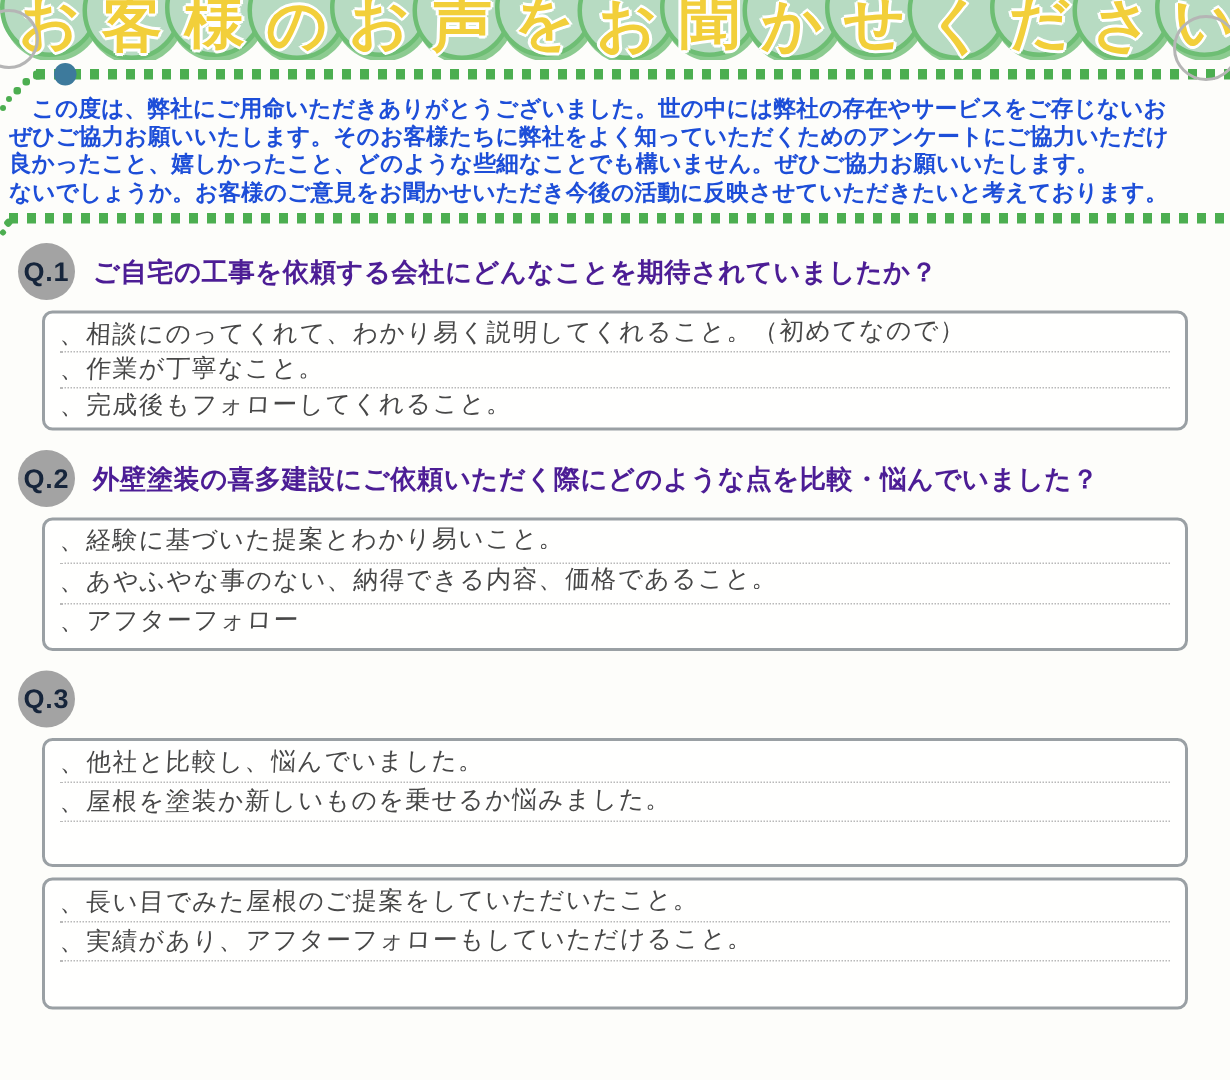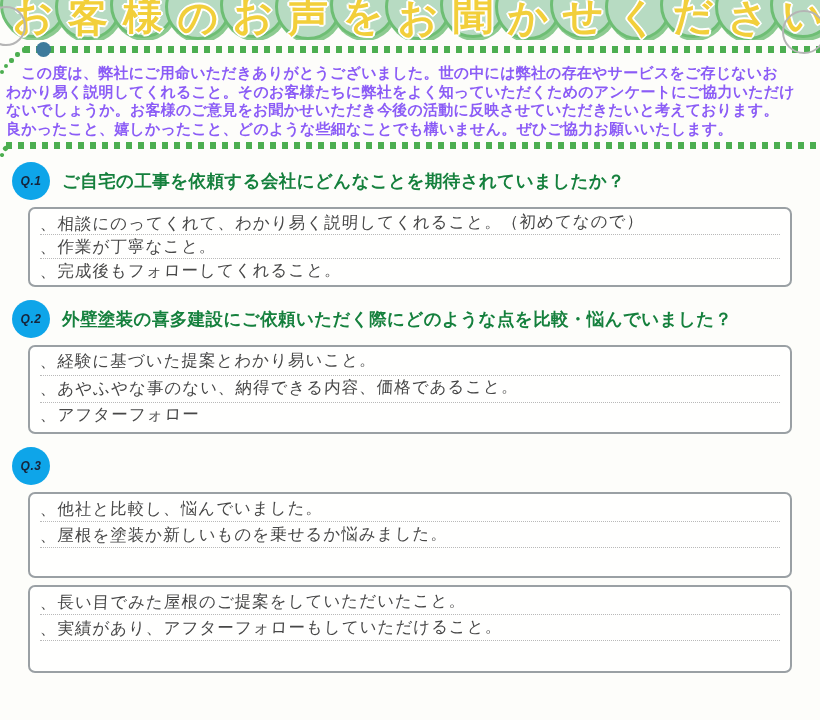--- a/index.html
+++ b/index.html
@@ -52,7 +52,7 @@
   
   .intro{
     margin:7px 4px 0 6px;
-    color:#8b5cf6;font-weight:bold;font-size:15px;line-height:18.5px;
+    color:#1d4ed8;font-weight:bold;font-size:15px;line-height:18.5px;
     letter-spacing:0.2px;white-space:nowrap;
   }
   .intro p{margin:0;}

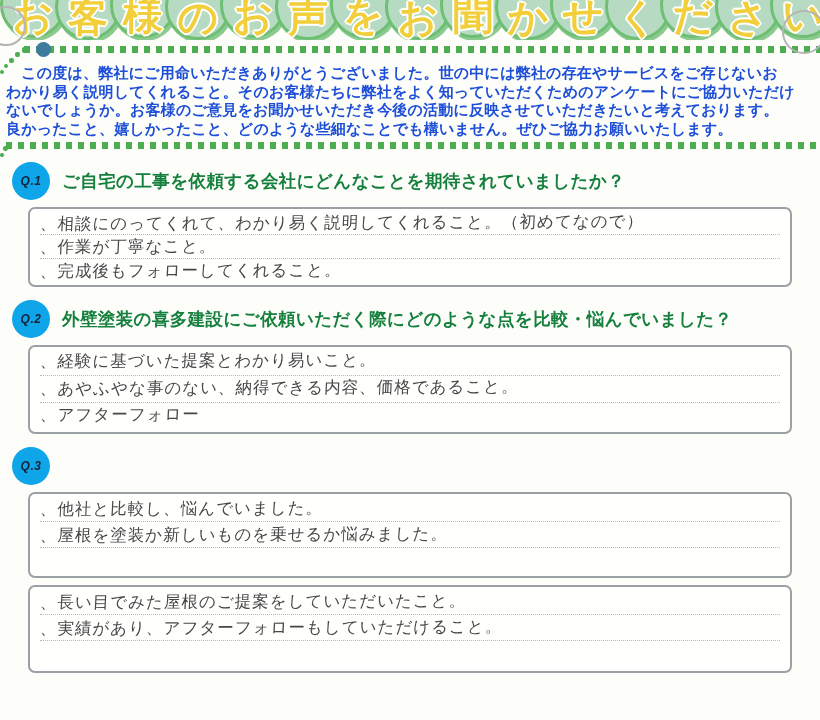--- a/index.html
+++ b/index.html
@@ -109,7 +109,7 @@
 
 <div class="intro">
   <p>　この度は、弊社にご用命いただきありがとうございました。世の中には弊社の存在やサービスをご存じないお</p>
-  <p>わかり易く説明してくれること。そのお客様たちに弊社をよく知っていただくためのアンケートにご協力いただけ</p>
+  <p>ぜひご協力お願いいたします。そのお客様たちに弊社をよく知っていただくためのアンケートにご協力いただけ</p>
   <p>ないでしょうか。お客様のご意見をお聞かせいただき今後の活動に反映させていただきたいと考えております。</p>
   <p>良かったこと、嬉しかったこと、どのような些細なことでも構いません。ぜひご協力お願いいたします。</p>
 </div>

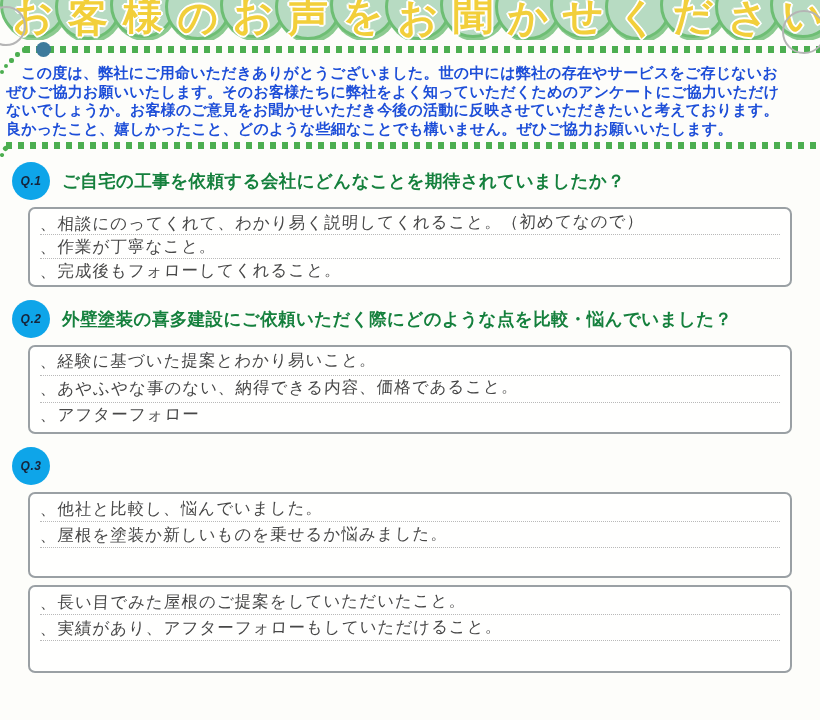--- a/index.html
+++ b/index.html
@@ -110,8 +110,8 @@
 <div class="intro">
   <p>　この度は、弊社にご用命いただきありがとうございました。世の中には弊社の存在やサービスをご存じないお</p>
   <p>ぜひご協力お願いいたします。そのお客様たちに弊社をよく知っていただくためのアンケートにご協力いただけ</p>
+  <p>良かったこと、嬉しかったこと、どのような些細なことでも構いません。ぜひご協力お願いいたします。</p>
   <p>ないでしょうか。お客様のご意見をお聞かせいただき今後の活動に反映させていただきたいと考えております。</p>
-  <p>良かったこと、嬉しかったこと、どのような些細なことでも構いません。ぜひご協力お願いいたします。</p>
 </div>
 
 <span class="diag-dot" style="left:3px;top:146px;width:5px;height:5px;transform:rotate(45deg);"></span>

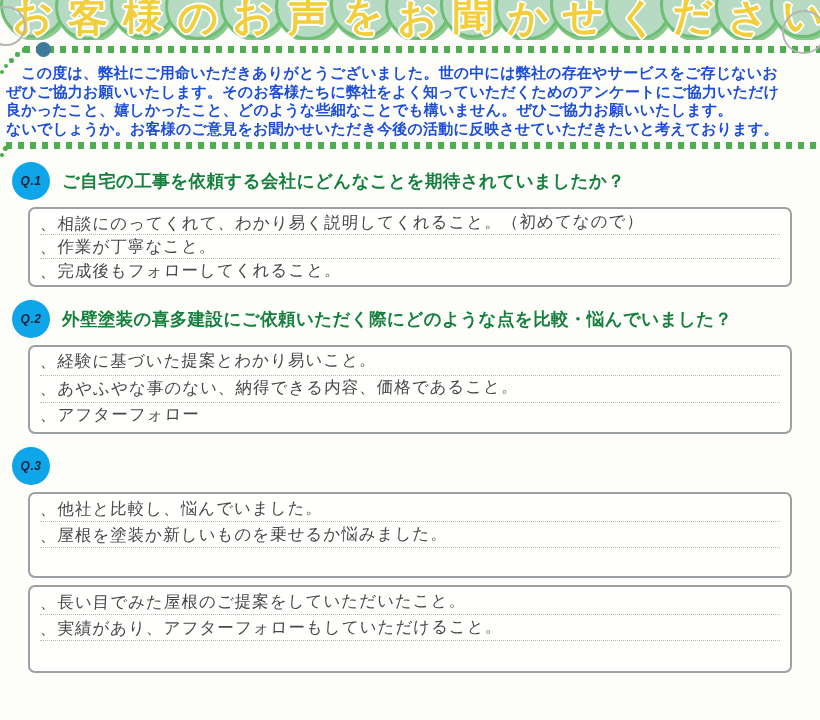--- a/index.html
+++ b/index.html
@@ -61,8 +61,8 @@
   .qhead{display:flex;align-items:center;margin:13px 0 0 12px;}
   .qbadge{
     flex:0 0 auto;width:38px;height:38px;border-radius:50%;
-    background:#0ea5e9;color:#16253b;font-weight:bold;font-size:12px;
-    display:flex;align-items:center;justify-content:center;letter-spacing:0.5px;font-style:italic;
+    background:#a3a3a3;color:#16253b;font-weight:bold;font-size:18px;
+    display:flex;align-items:center;justify-content:center;letter-spacing:0.5px;
   }
   .qtext{
     margin-left:12px;color:#15803d;font-weight:bold;font-size:17.5px;letter-spacing:0.4px;

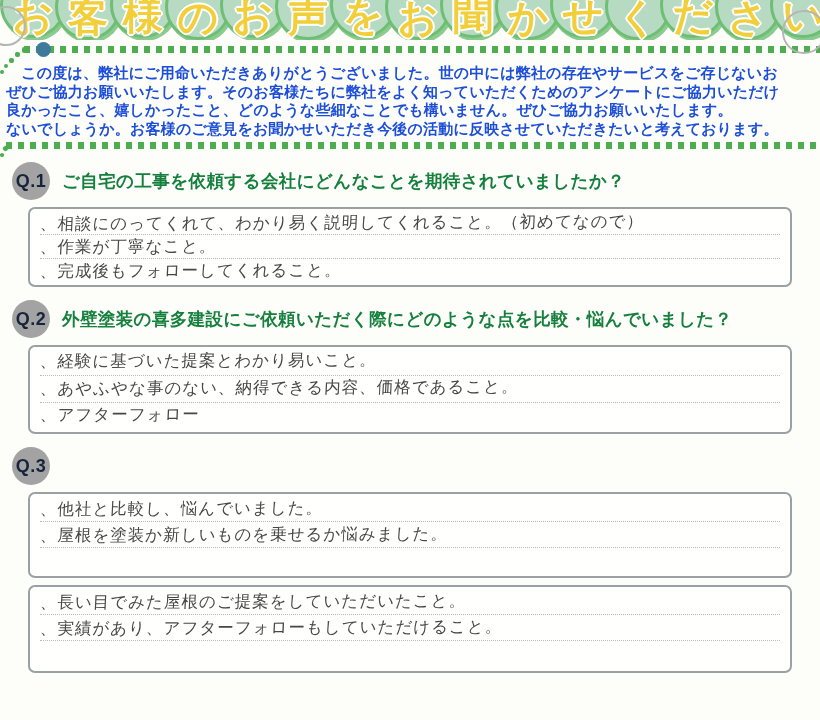--- a/index.html
+++ b/index.html
@@ -65,7 +65,7 @@
     display:flex;align-items:center;justify-content:center;letter-spacing:0.5px;
   }
   .qtext{
-    margin-left:12px;color:#15803d;font-weight:bold;font-size:17.5px;letter-spacing:0.4px;
+    margin-left:12px;color:#4c1d95;font-weight:bold;font-size:17.5px;letter-spacing:0.4px;
     white-space:nowrap;
   }
   .abox{

